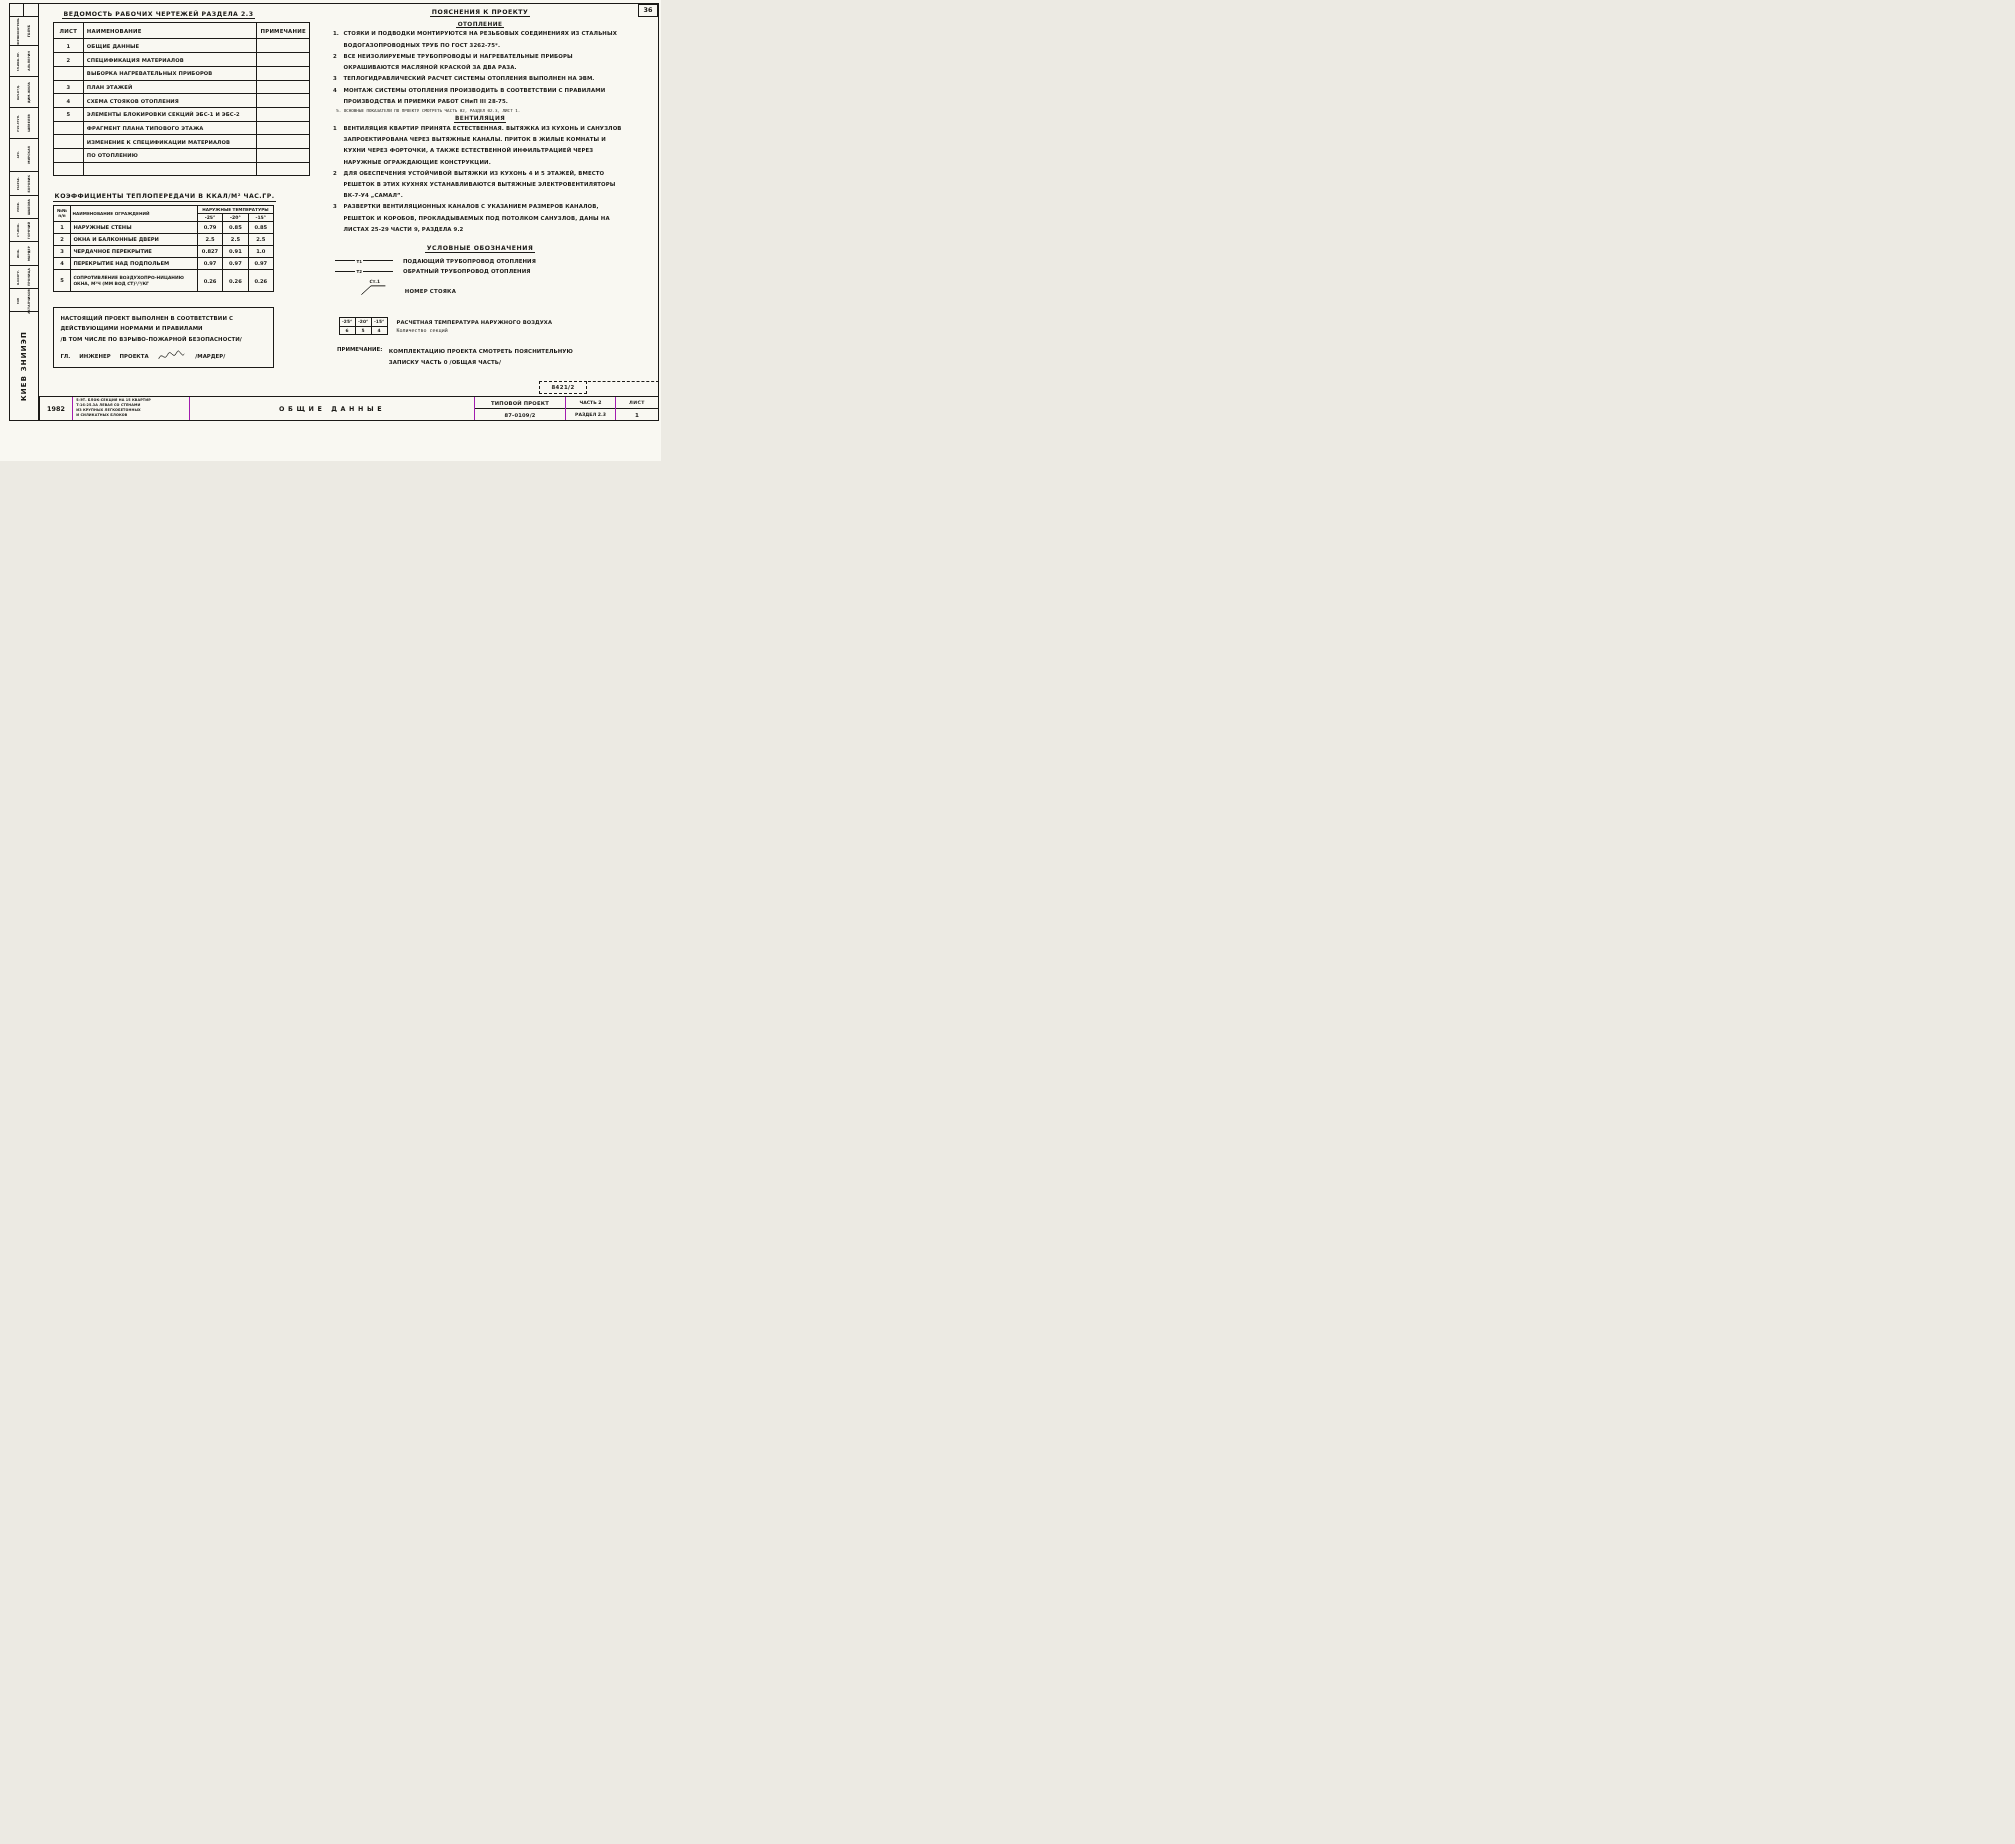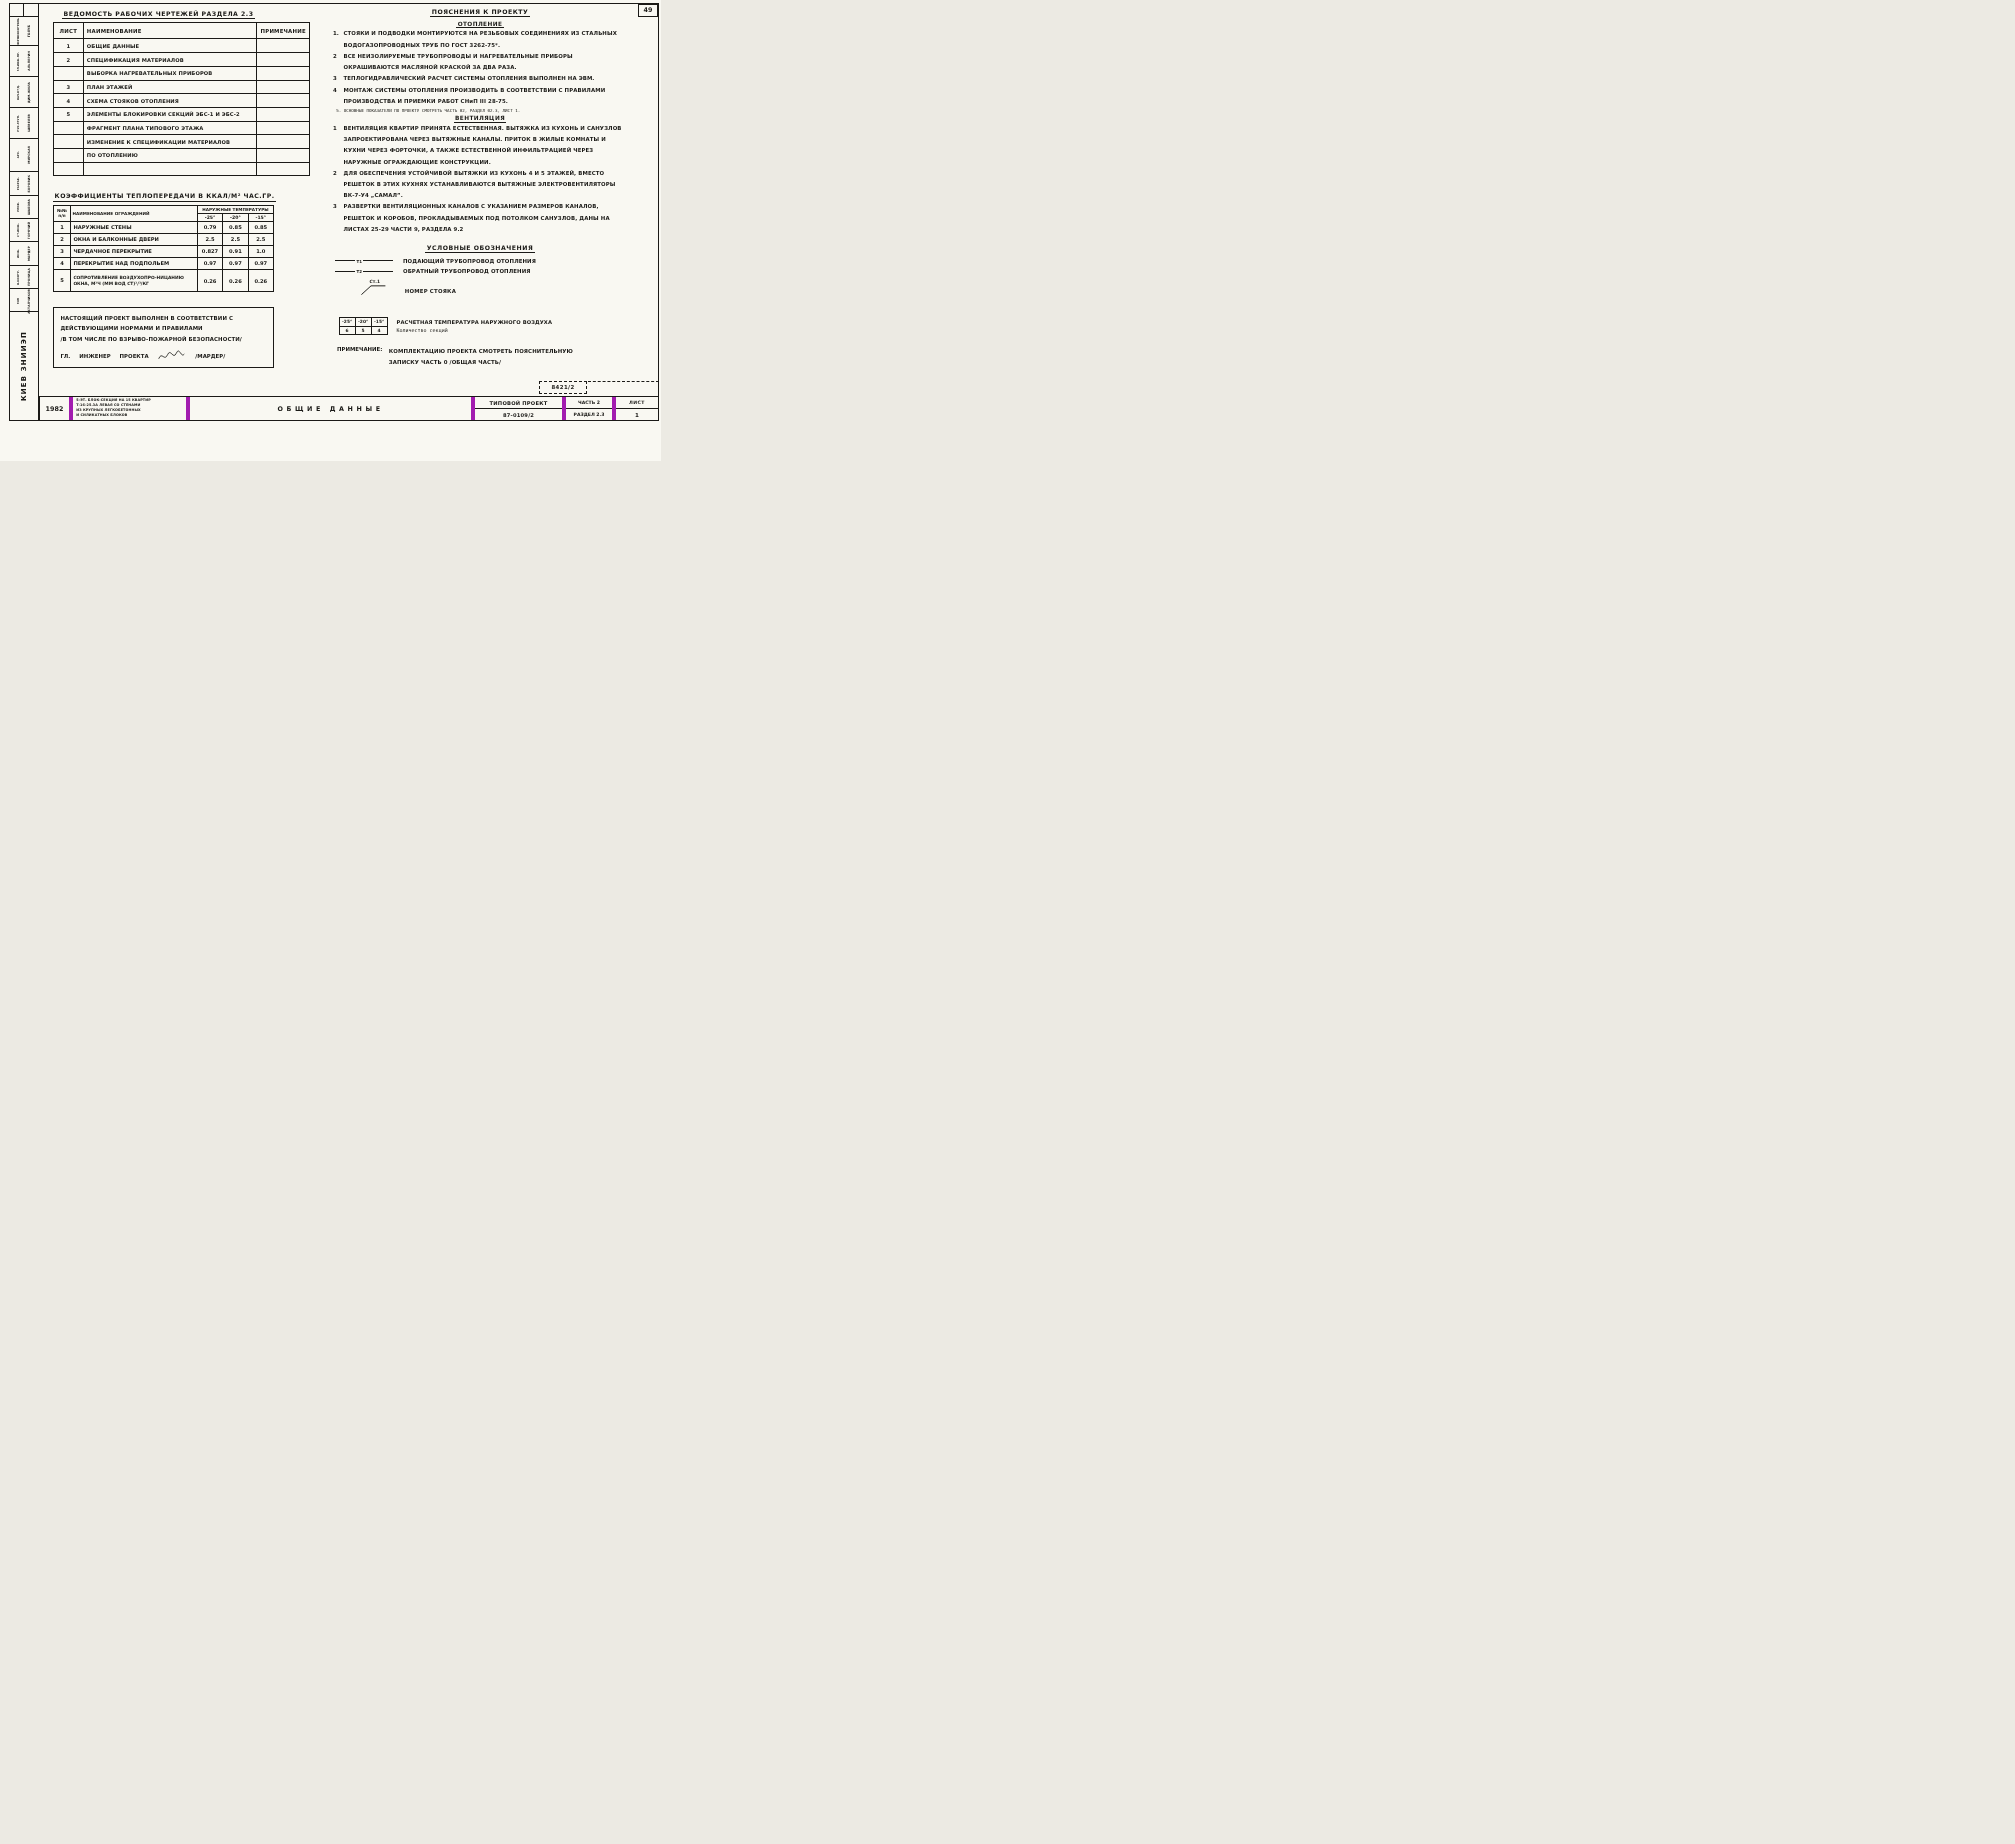--- a/index.html
+++ b/index.html
@@ -125,7 +125,7 @@
   <div class="frame-right"></div>
 
   <div class="corner-box">
-    <span>49</span>
+    <span>36</span>
   </div>
 
   <div class="left-strip">

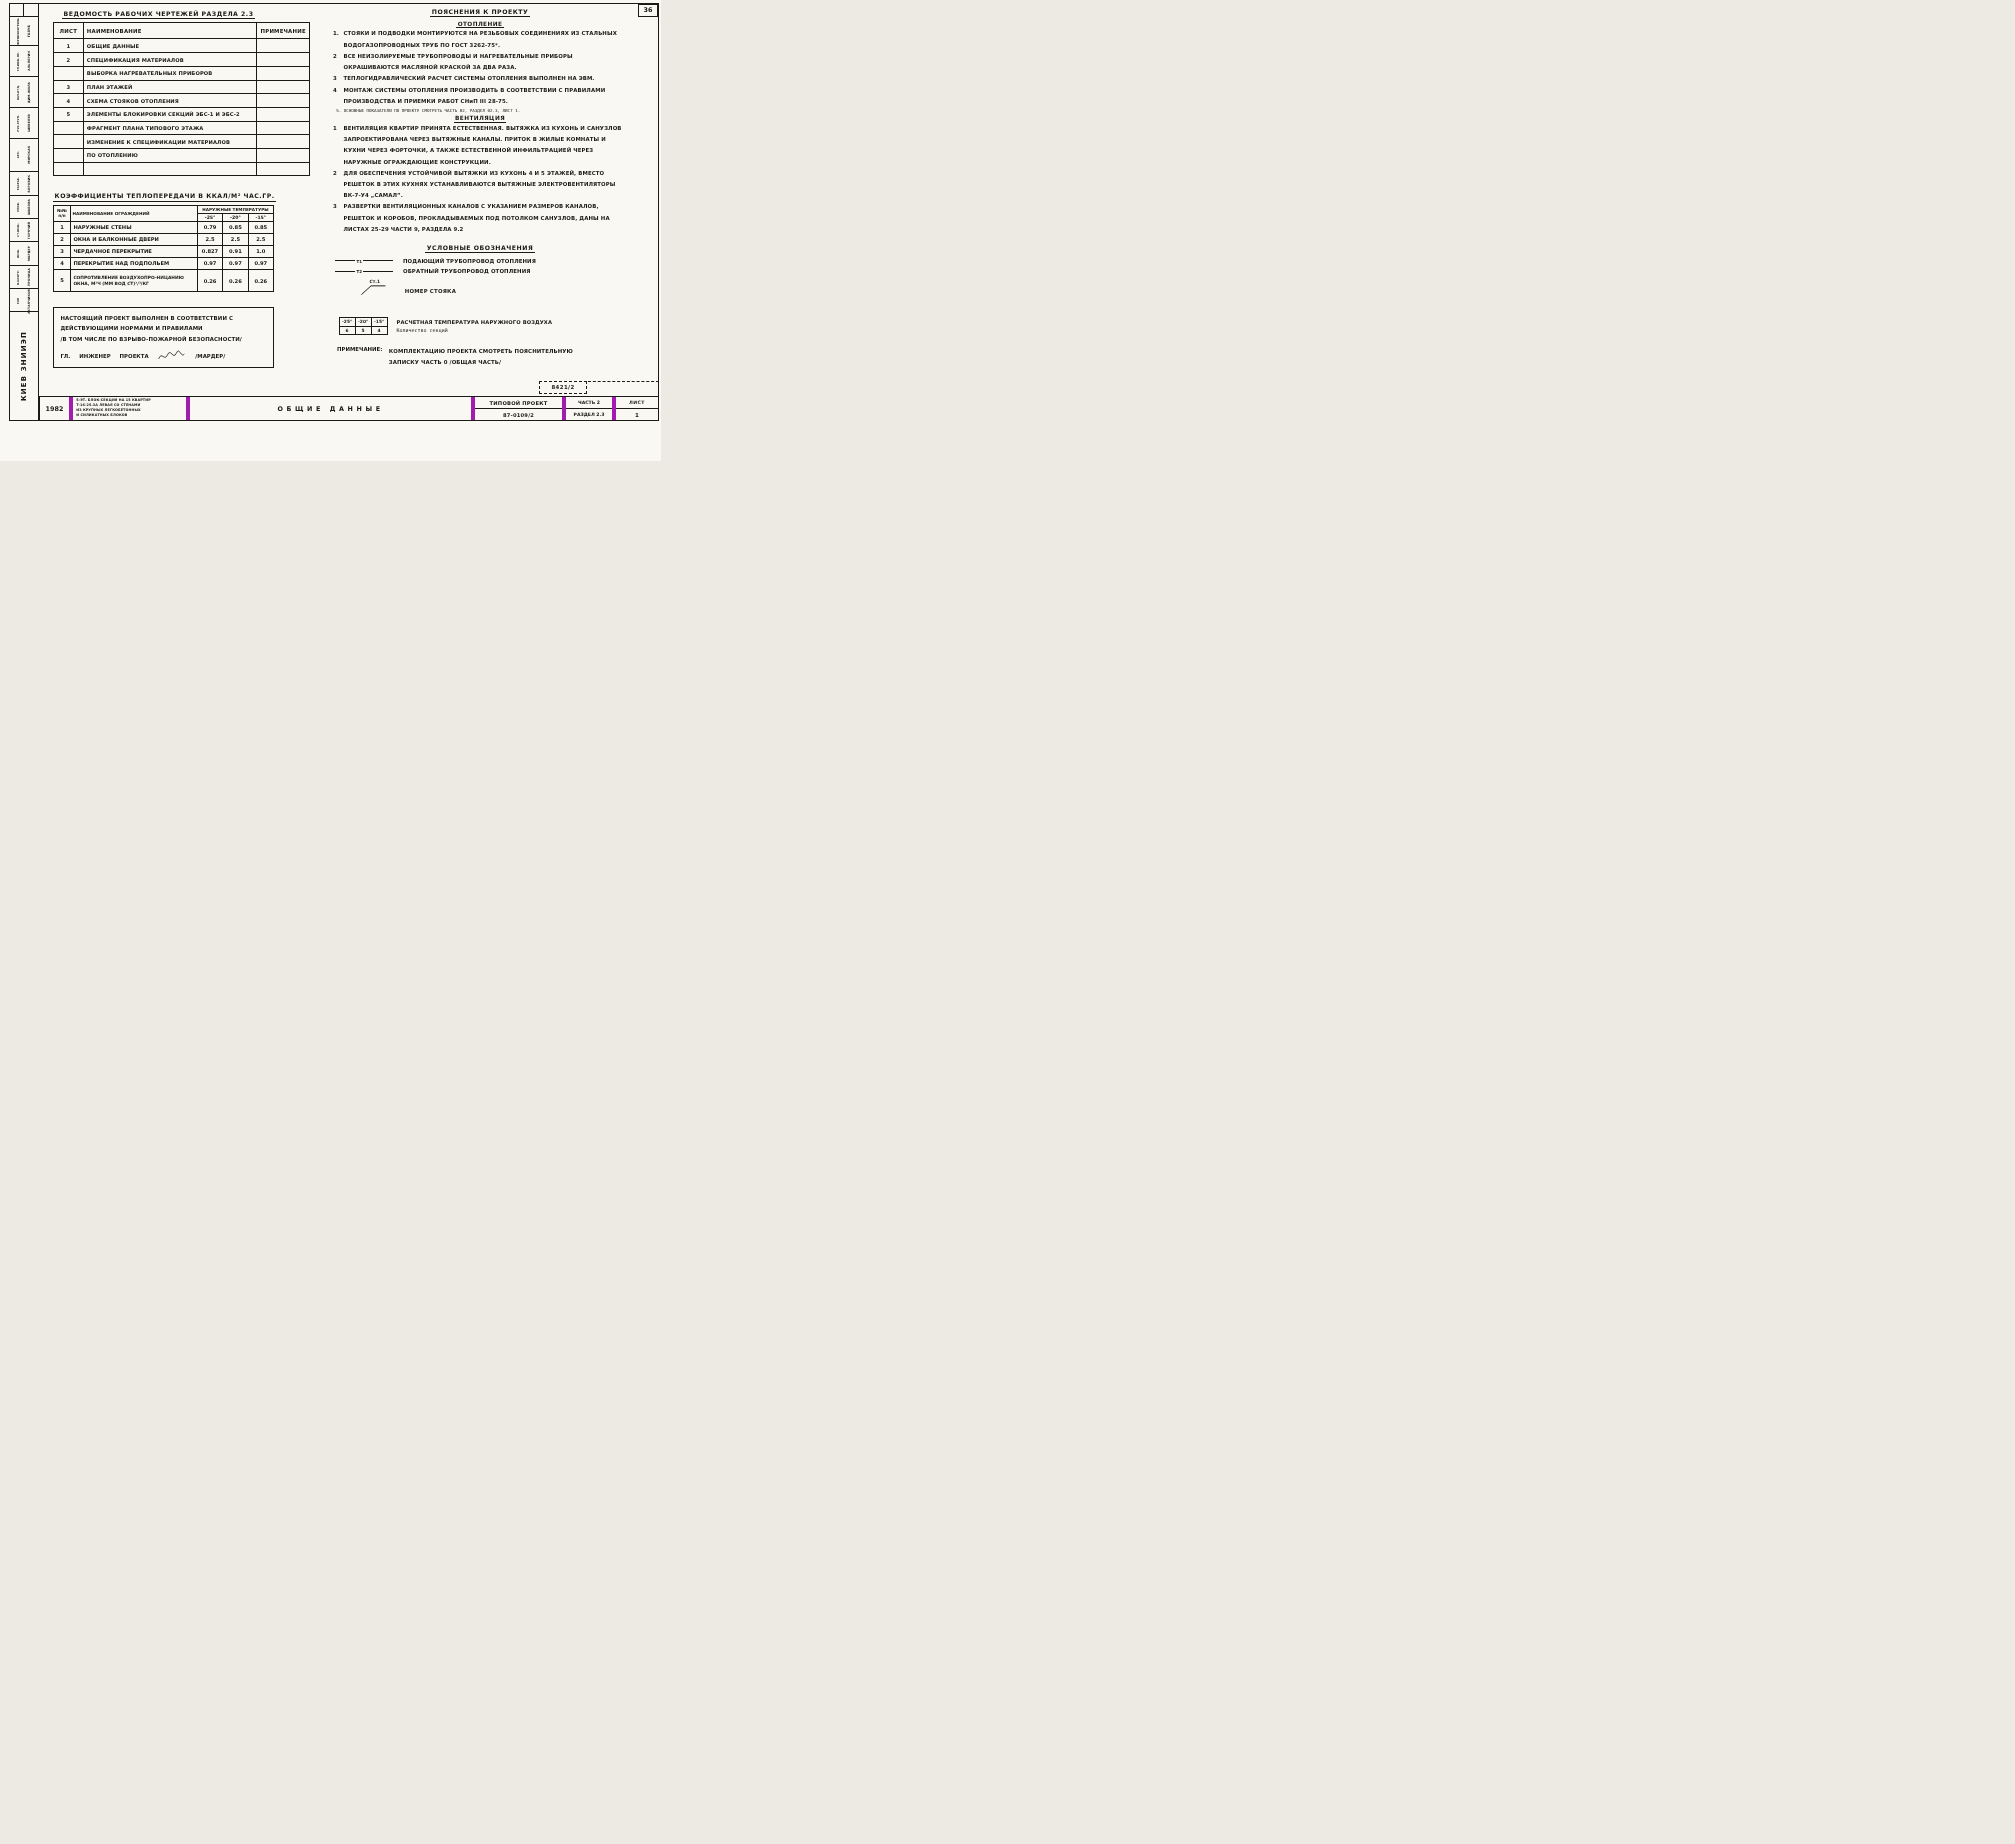--- a/index.html
+++ b/index.html
@@ -100,7 +100,7 @@
   .code-dash{position:absolute;left:588px;top:381px;width:71px;border-top:1px dashed #1b1a17;}
   .tb{position:absolute;left:39px;top:396px;width:620px;height:25.4px;border:1.2px solid #1b1a17;
     display:flex;box-sizing:border-box;}
-  .tb-cell{border-right:4px solid #a21caf;box-sizing:border-box;height:100%;}
+  .tb-cell{border-right:1px solid #a21caf;box-sizing:border-box;height:100%;}
   .tb-cell:last-child{border-right:none;}
   .tb-year{width:33px;display:flex;align-items:center;justify-content:center;font-size:6.4px;}
   .tb-object{width:117px;padding:1.2px 3.2px;font-size:3.4px;line-height:1.45;letter-spacing:0.1px;}

